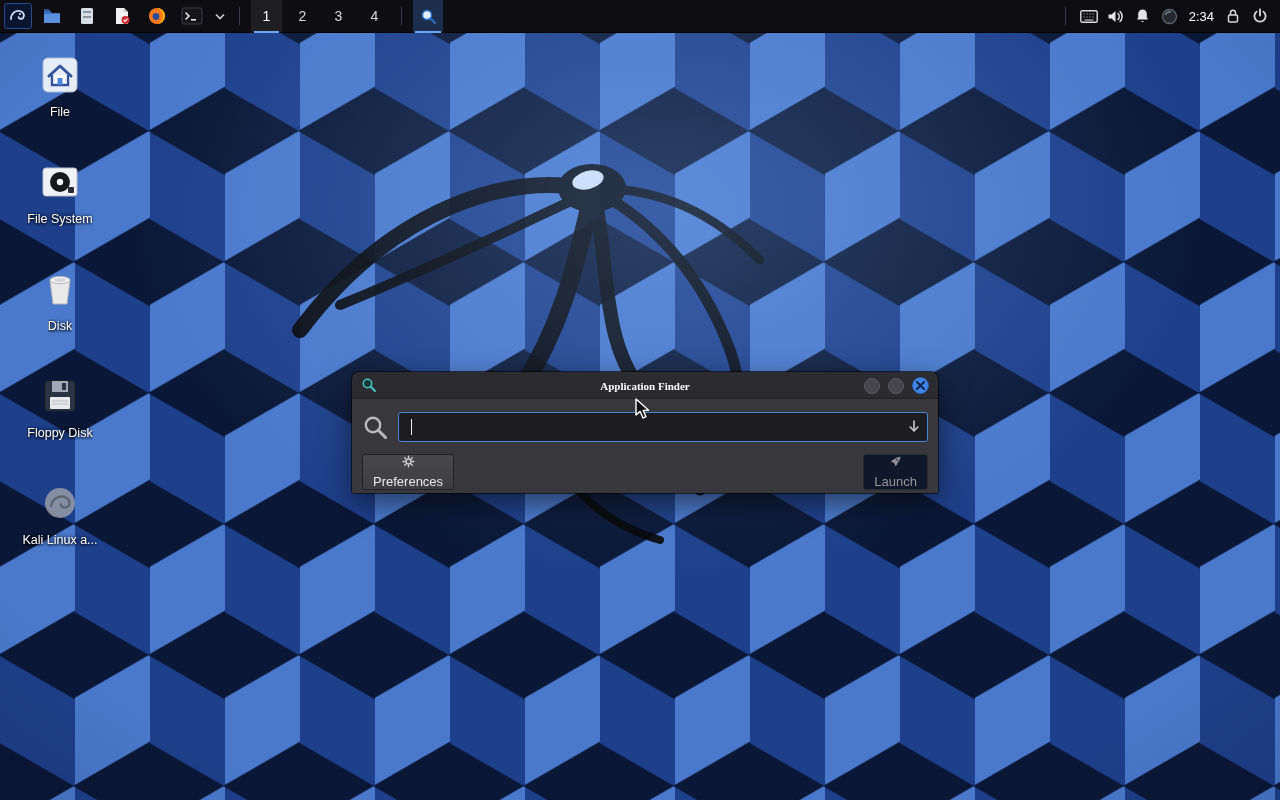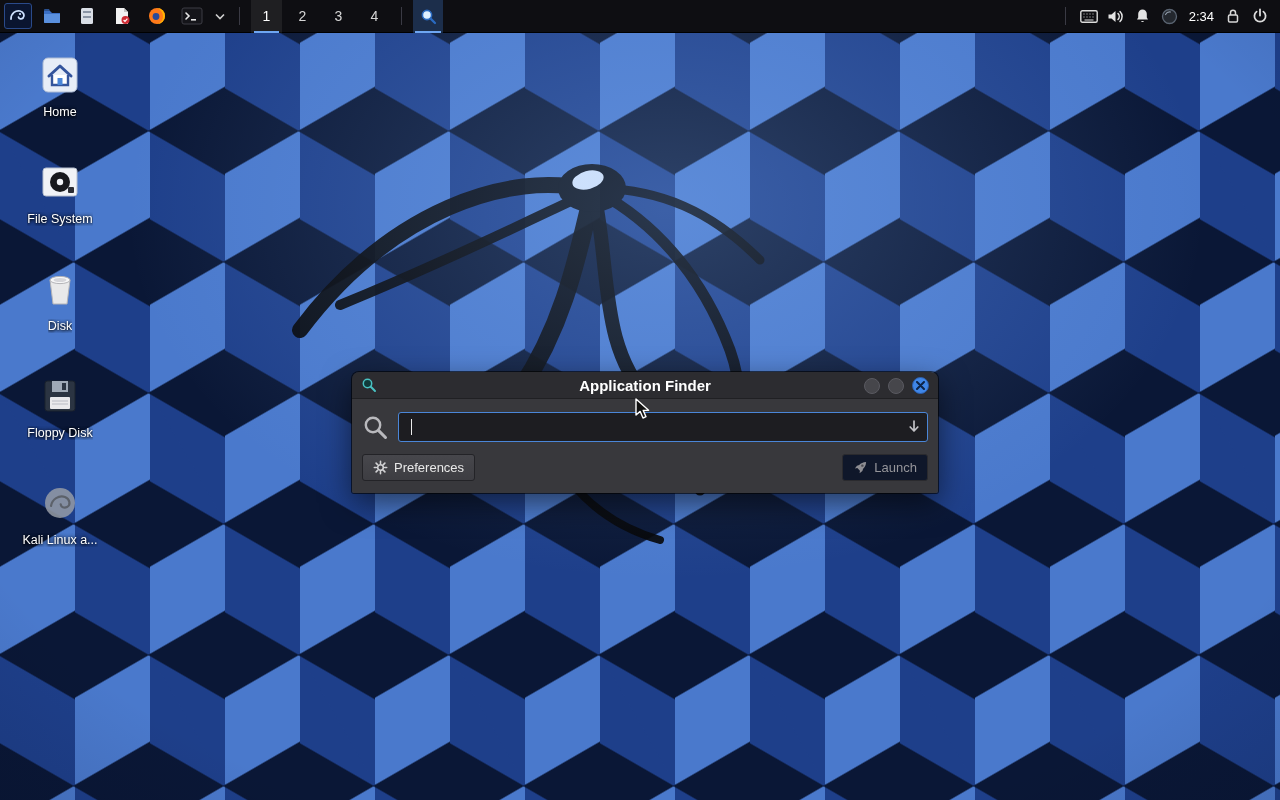--- a/index.html
+++ b/index.html
@@ -237,7 +237,7 @@
         <path d="M13 21 v10 h16 v-10" fill="#ffffff" stroke="#33549c" stroke-width="2.4"></path>
         <rect x="18.5" y="24" width="5" height="7" fill="#4a86d8"></rect>
       </svg>
-      <div class="desk-label">Home</div>
+      <div class="desk-label">File</div>
     </div>
 
     <div class="desk-cell">

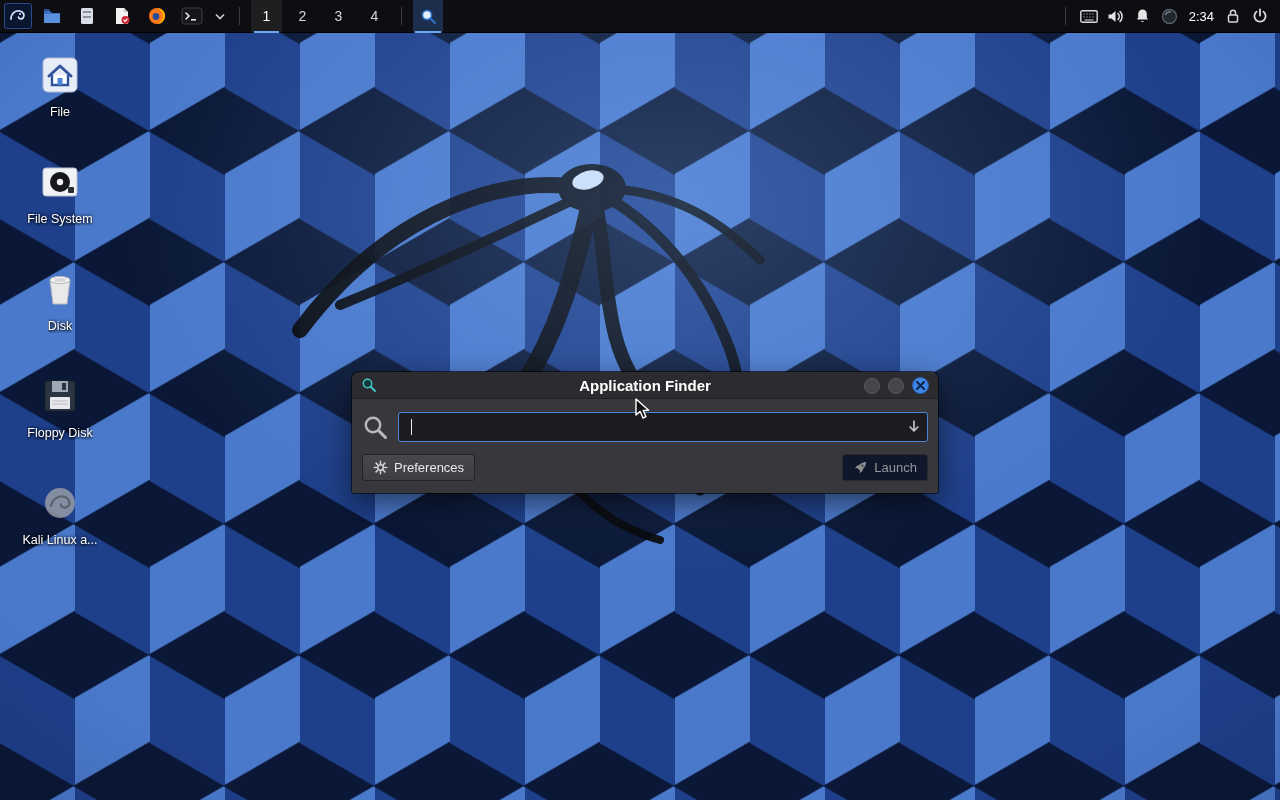--- a/index.html
+++ b/index.html
@@ -58,7 +58,7 @@
   .titlebar { height:27px; background:#2c2c30; border-radius:7px 7px 0 0; position:relative;
     border-bottom:1px solid #202023; }
   .titlebar-title { position:absolute; left:0; right:0; top:0; height:27px; display:flex;
-    align-items:center; justify-content:center; color:#ffffff; font-size:15px; font-weight:bold; pointer-events:none; }
+    align-items:center; justify-content:center; color:#ffffff; font-size:11px; font-weight:bold; pointer-events:none;font-family:Liberation Serif, serif; }
   .titlebar-icon { position:absolute; left:9px; top:5px; }
   .win-controls { position:absolute; right:9px; top:5px; display:flex; gap:8px; align-items:center; }
   .wc-circle { width:16px; height:16px; border-radius:50%; background:#46464b; border:1px solid #5a5a61; cursor:pointer; }

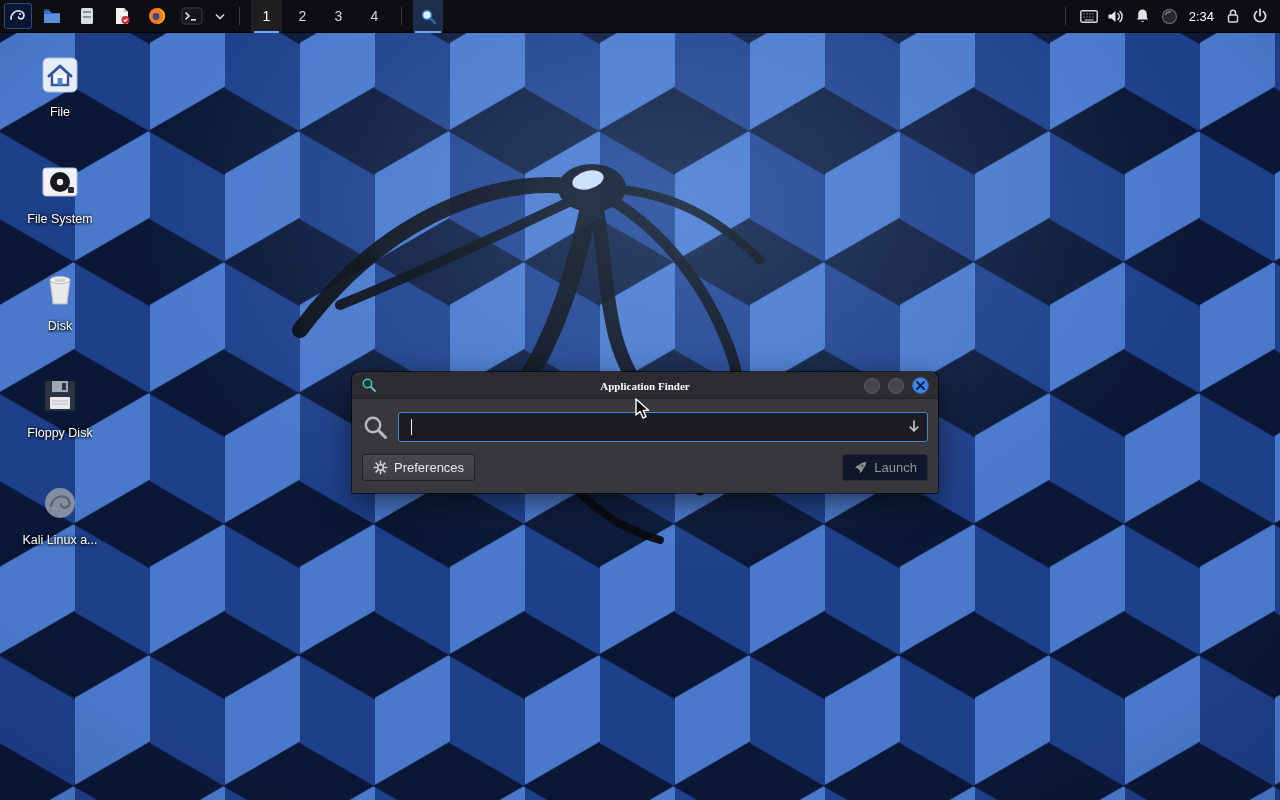--- a/index.html
+++ b/index.html
@@ -72,8 +72,8 @@
   .caret { position:absolute; left:12px; top:6px; width:1px; height:16px; background:#ececec; }
   .entry-arrow { position:absolute; right:6px; top:6px; }
   .btn-row { margin-top:12px; display:flex; justify-content:space-between; align-items:center; }
-  .gbtn { display:flex; align-items:center; gap:6px; height:27px; padding:0 10px; font-size:13px;
-    background:linear-gradient(#47474c,#3d3d42); border:1px solid #232327; border-radius:3px; color:#e9e9e9; cursor:pointer; }
+  .gbtn { display:flex; align-items:center; gap:6px; height:36px; padding:0 10px; font-size:13px;
+    background:linear-gradient(#47474c,#3d3d42); border:1px solid #232327; border-radius:3px; color:#e9e9e9; cursor:pointer;flex-direction:column; }
   .gbtn.disabled { background:#0f172a; color:#95959a; cursor:default; border-color:#2a2a2e; }
 
   

